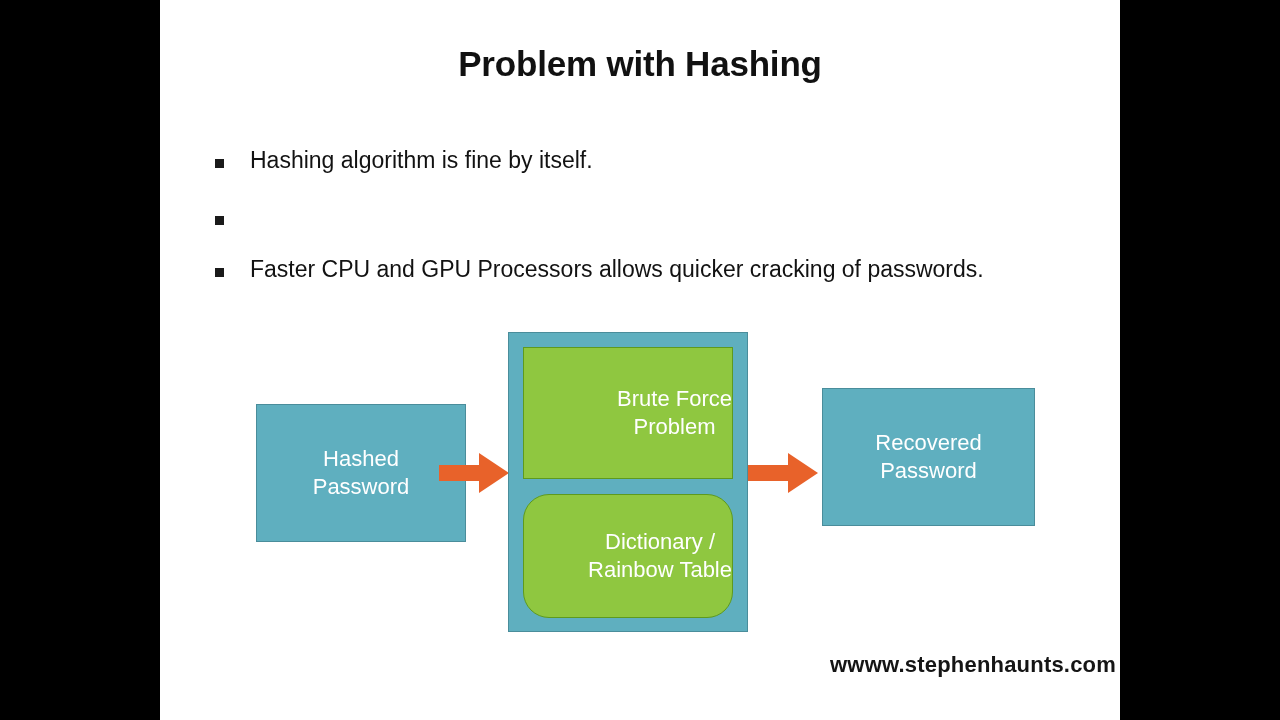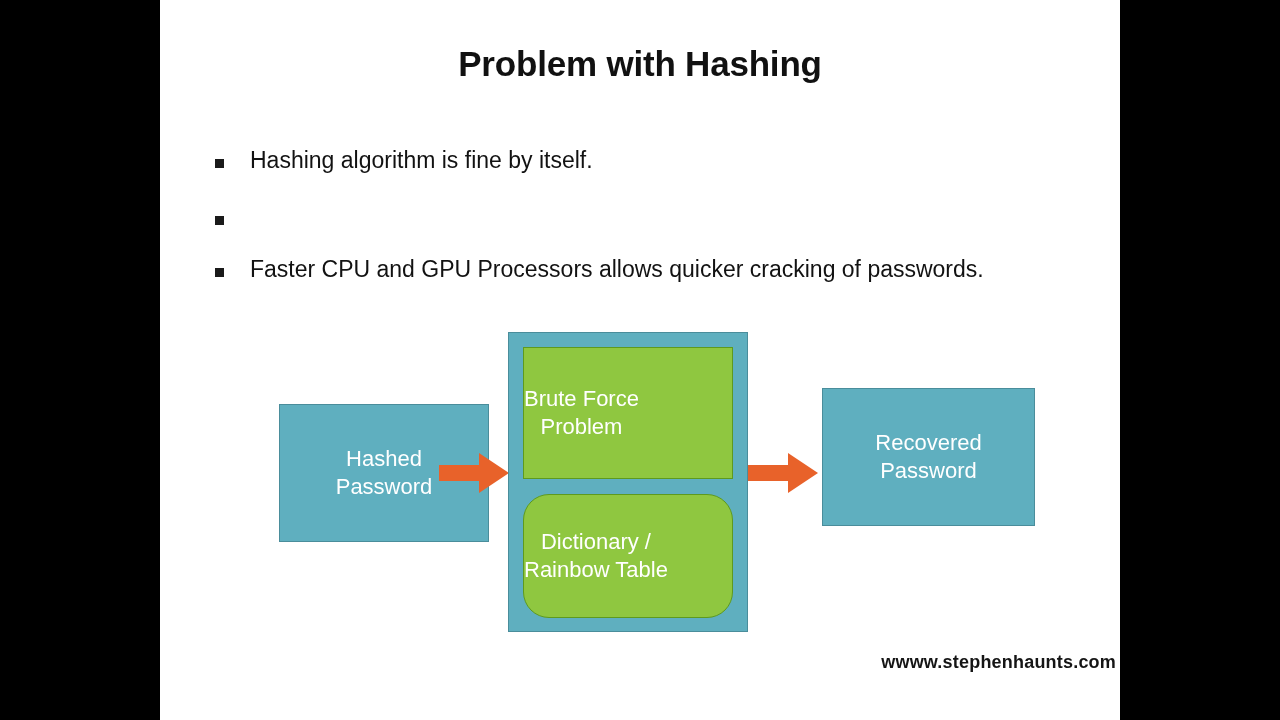--- a/index.html
+++ b/index.html
@@ -118,7 +118,7 @@
     box-sizing: border-box;
     display: flex;
     align-items: center;
-    justify-content: flex-start;
+    justify-content: flex-end;
     color: #ffffff;
     font-size: 22px;
     line-height: 1.28;

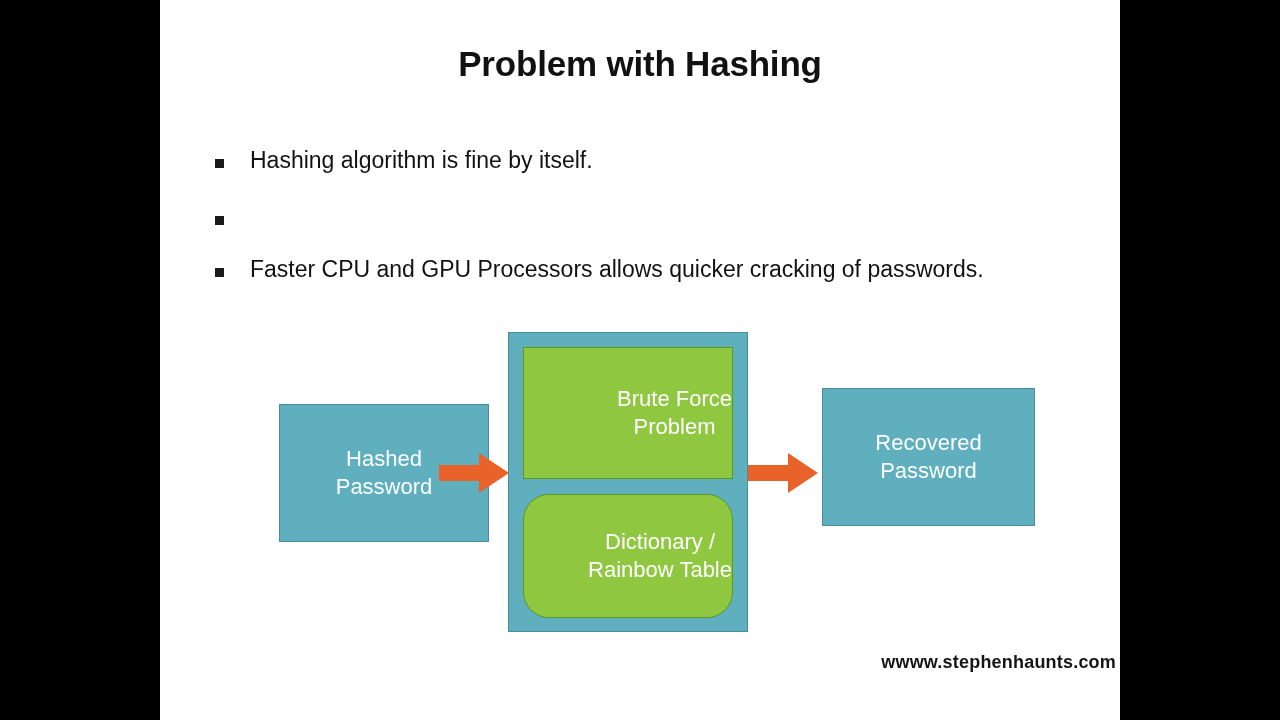--- a/index.html
+++ b/index.html
@@ -92,7 +92,7 @@
     text-align: center;
   }
   .box-hashed {
-    left: 119px;  top: 404px;  width: 210px; height: 138px;
+    left: 96px;  top: 404px;  width: 210px; height: 138px;
   }
   .box-recovered {
     left: 662px;  top: 388px;  width: 213px; height: 138px;

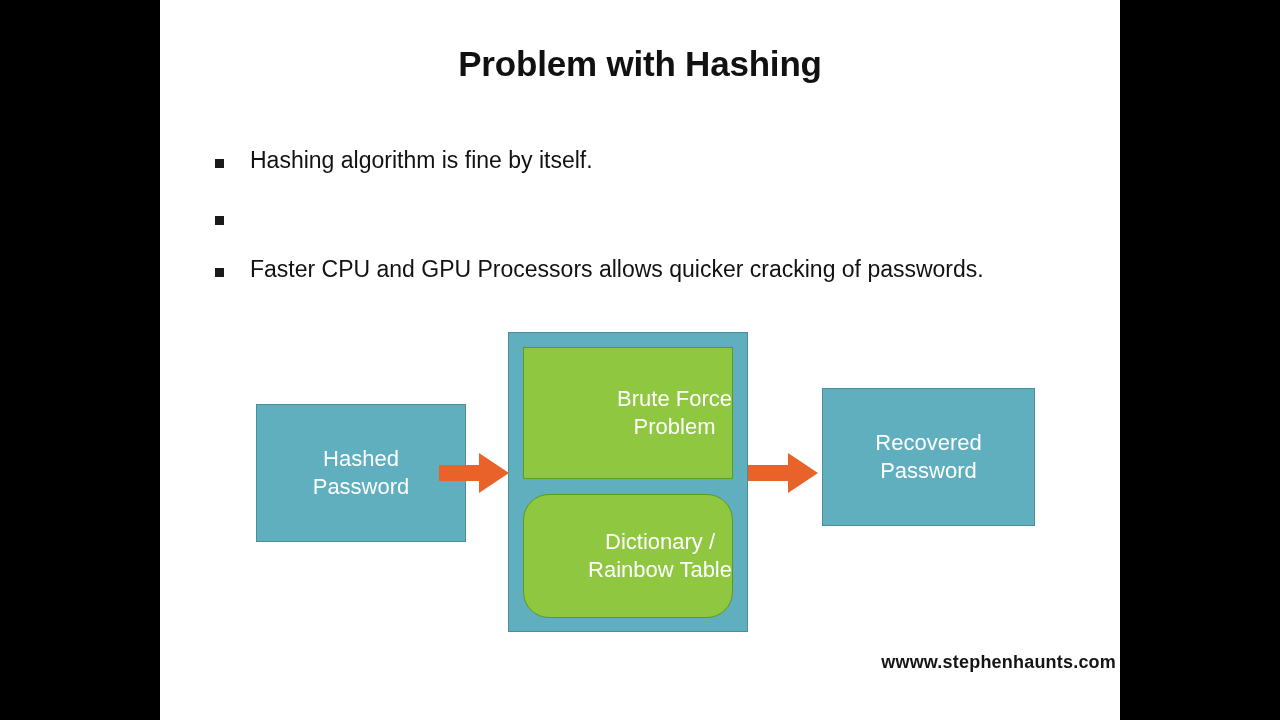--- a/index.html
+++ b/index.html
@@ -139,7 +139,7 @@
     position: absolute;
     right: 4px;
     top: 652px;
-    font-size: 18px;
+    font-size: 22px;
     font-weight: bold;
     color: #151515;
     letter-spacing: 0.2px;

